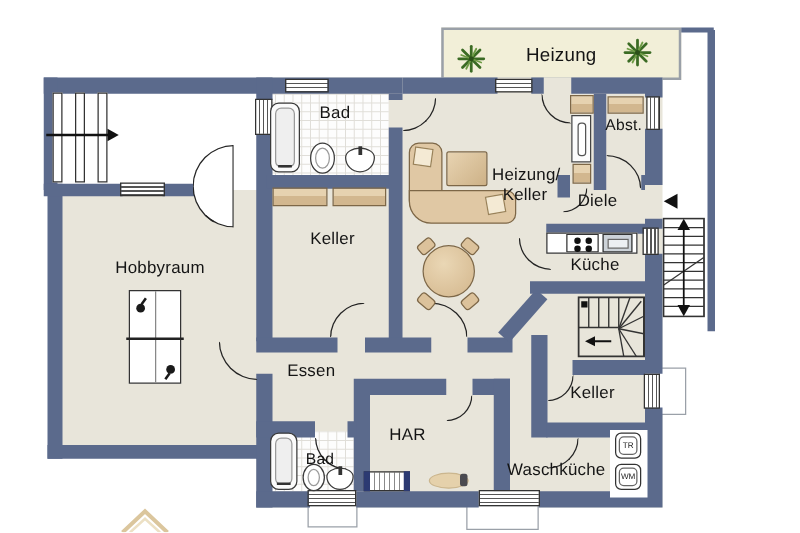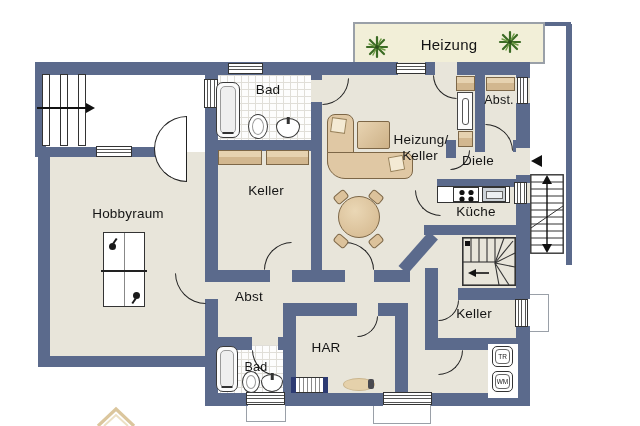--- a/index.html
+++ b/index.html
@@ -344,7 +344,7 @@
   <div class="lbl" style="left:476px;top:204px">Küche</div>
   <div class="lbl" style="left:266px;top:183px">Keller</div>
   <div class="lbl" style="left:128px;top:206px">Hobbyraum</div>
-  <div class="lbl" style="left:249px;top:289px">Abst</div>
+  <div class="lbl" style="left:249px;top:289px">Essen</div>
   <div class="lbl" style="left:326px;top:340px">HAR</div>
   <div class="lbl" style="left:474px;top:306px">Keller</div>
   <div class="lbl lbl-sm" style="left:256px;top:360px">Bad</div>

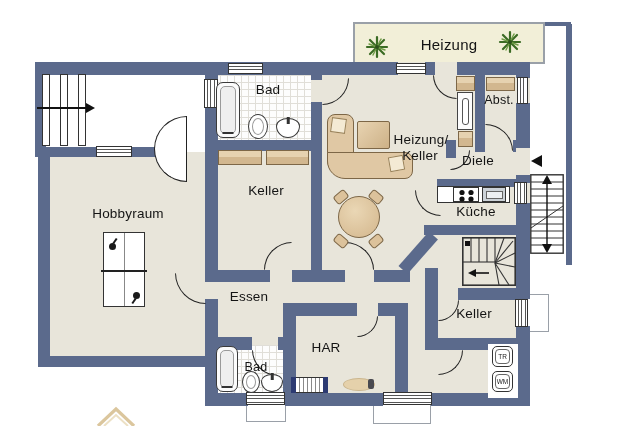--- a/index.html
+++ b/index.html
@@ -347,6 +347,7 @@
   <div class="lbl" style="left:249px;top:289px">Essen</div>
   <div class="lbl" style="left:326px;top:340px">HAR</div>
   <div class="lbl" style="left:474px;top:306px">Keller</div>
+  <div class="lbl" style="left:445px;top:368px">Waschküche</div>
   <div class="lbl lbl-sm" style="left:256px;top:360px">Bad</div>
 
 </div>

